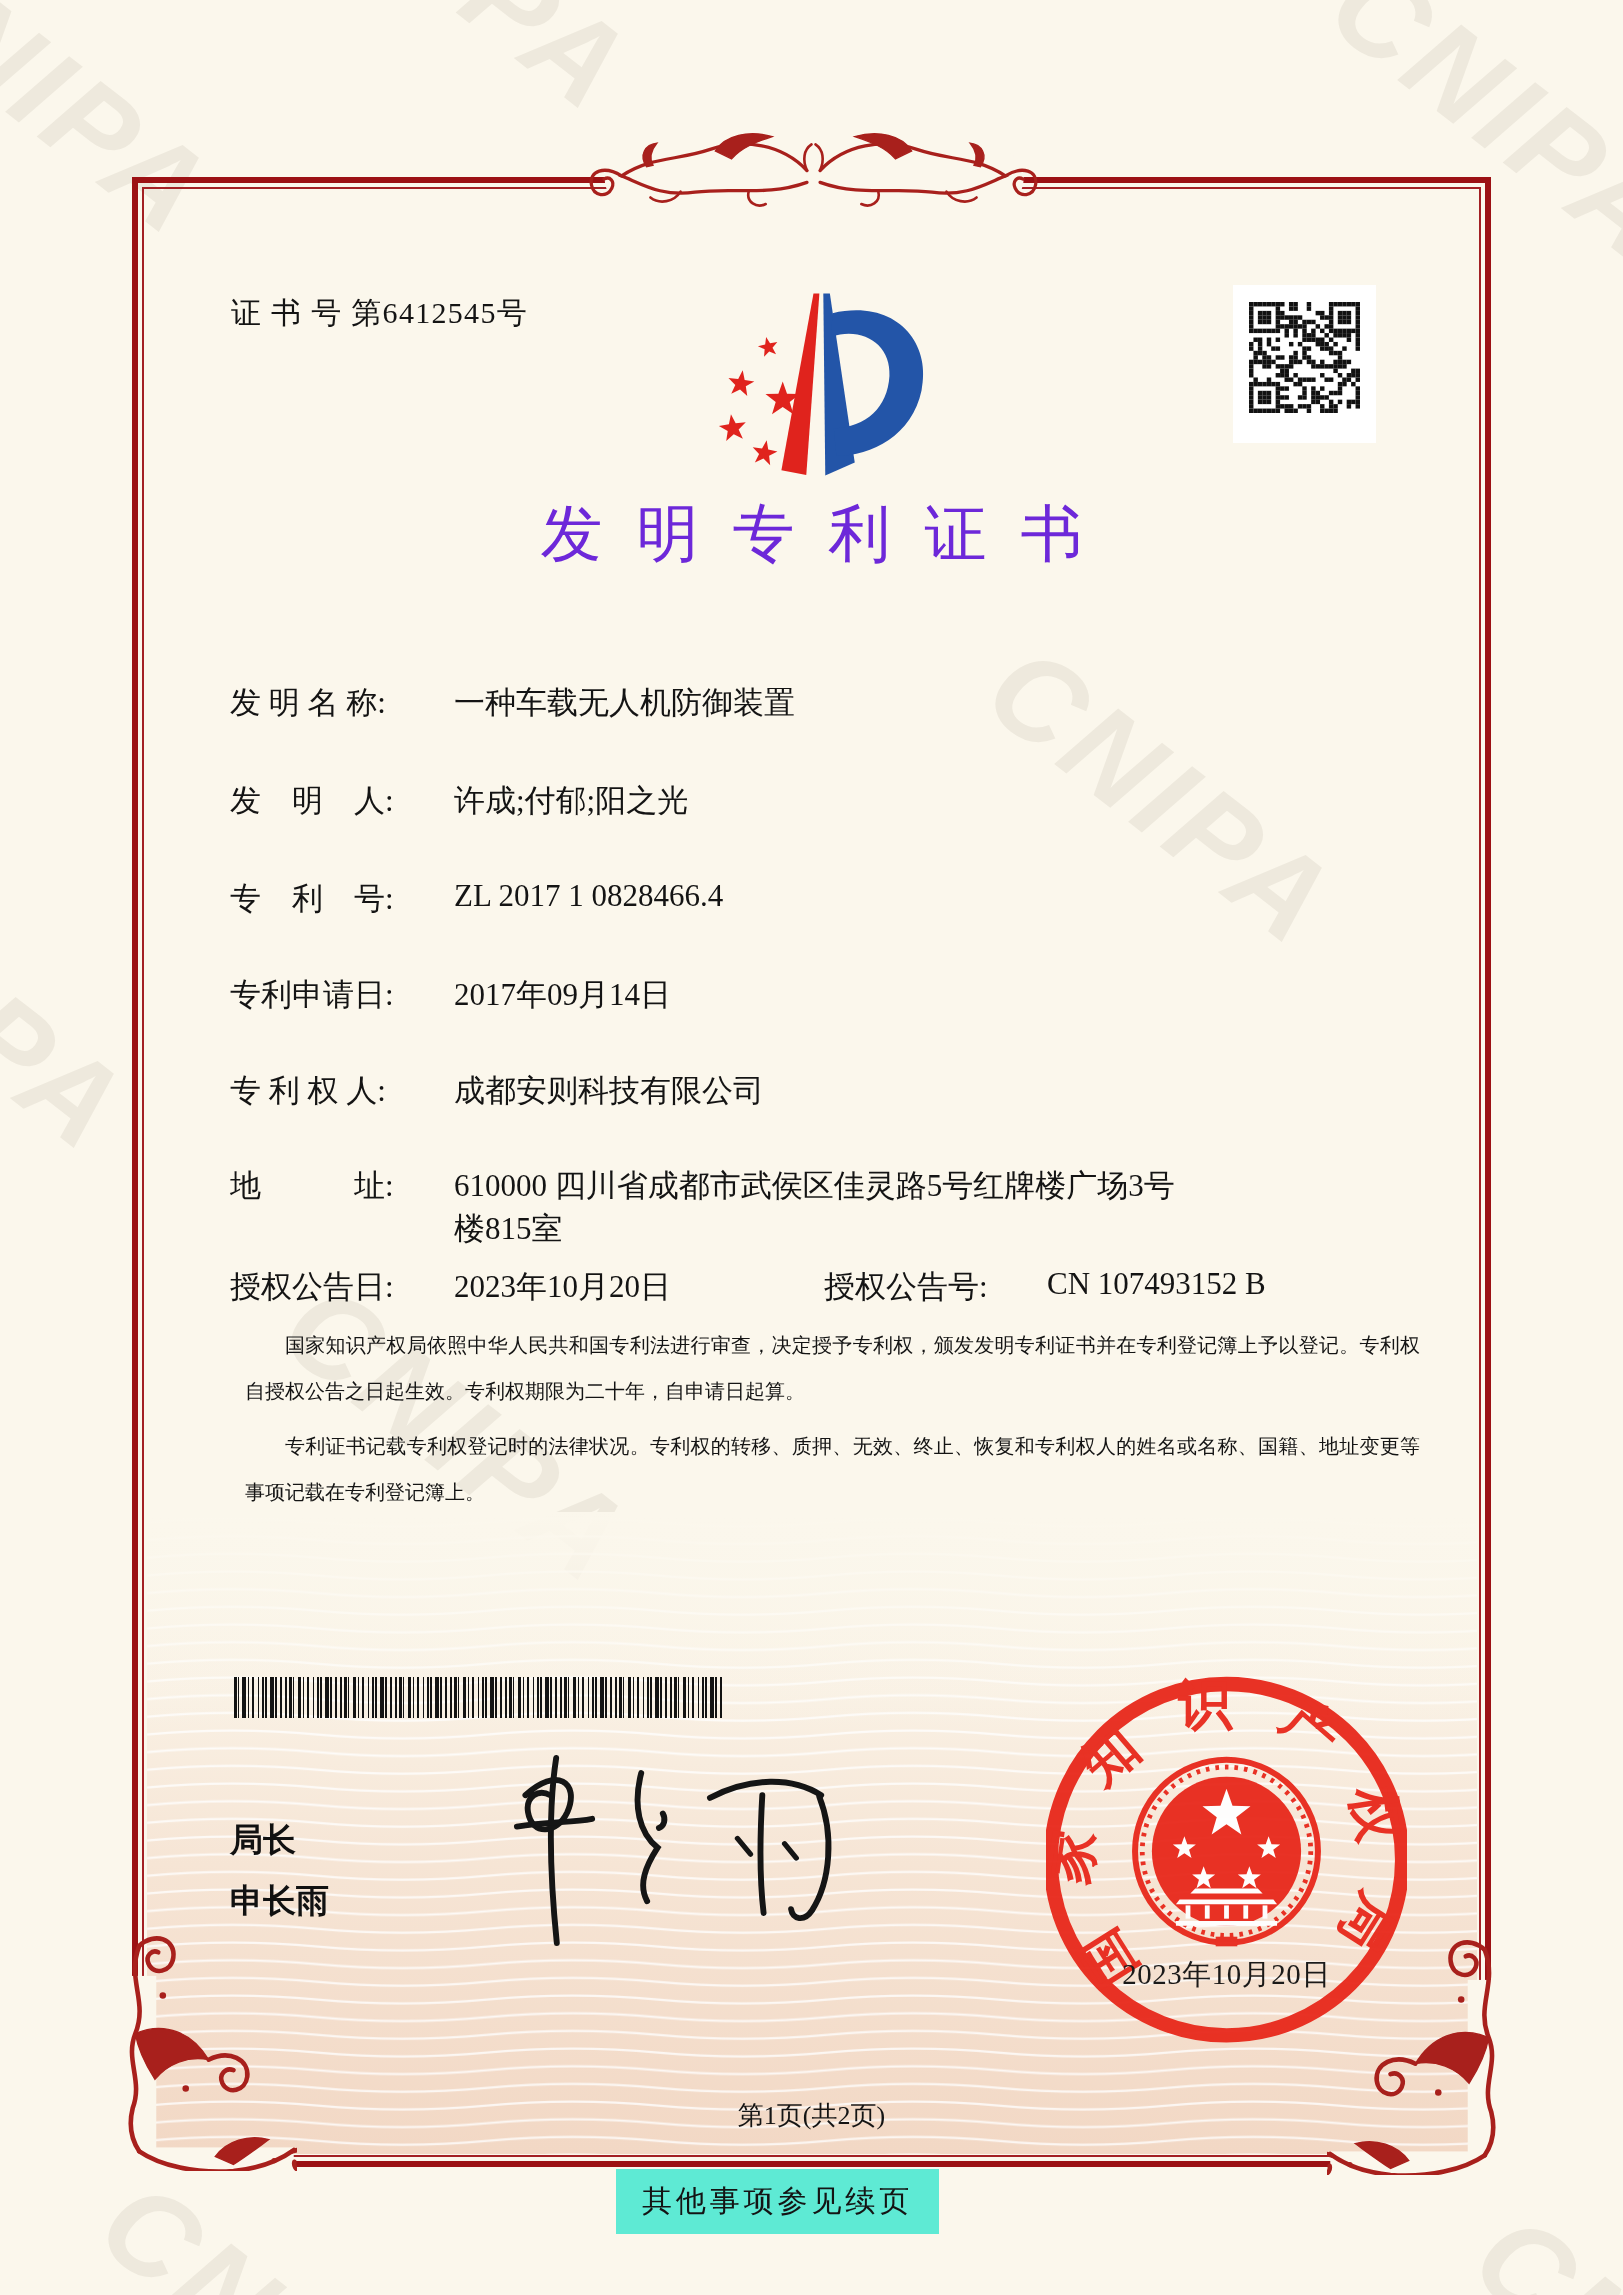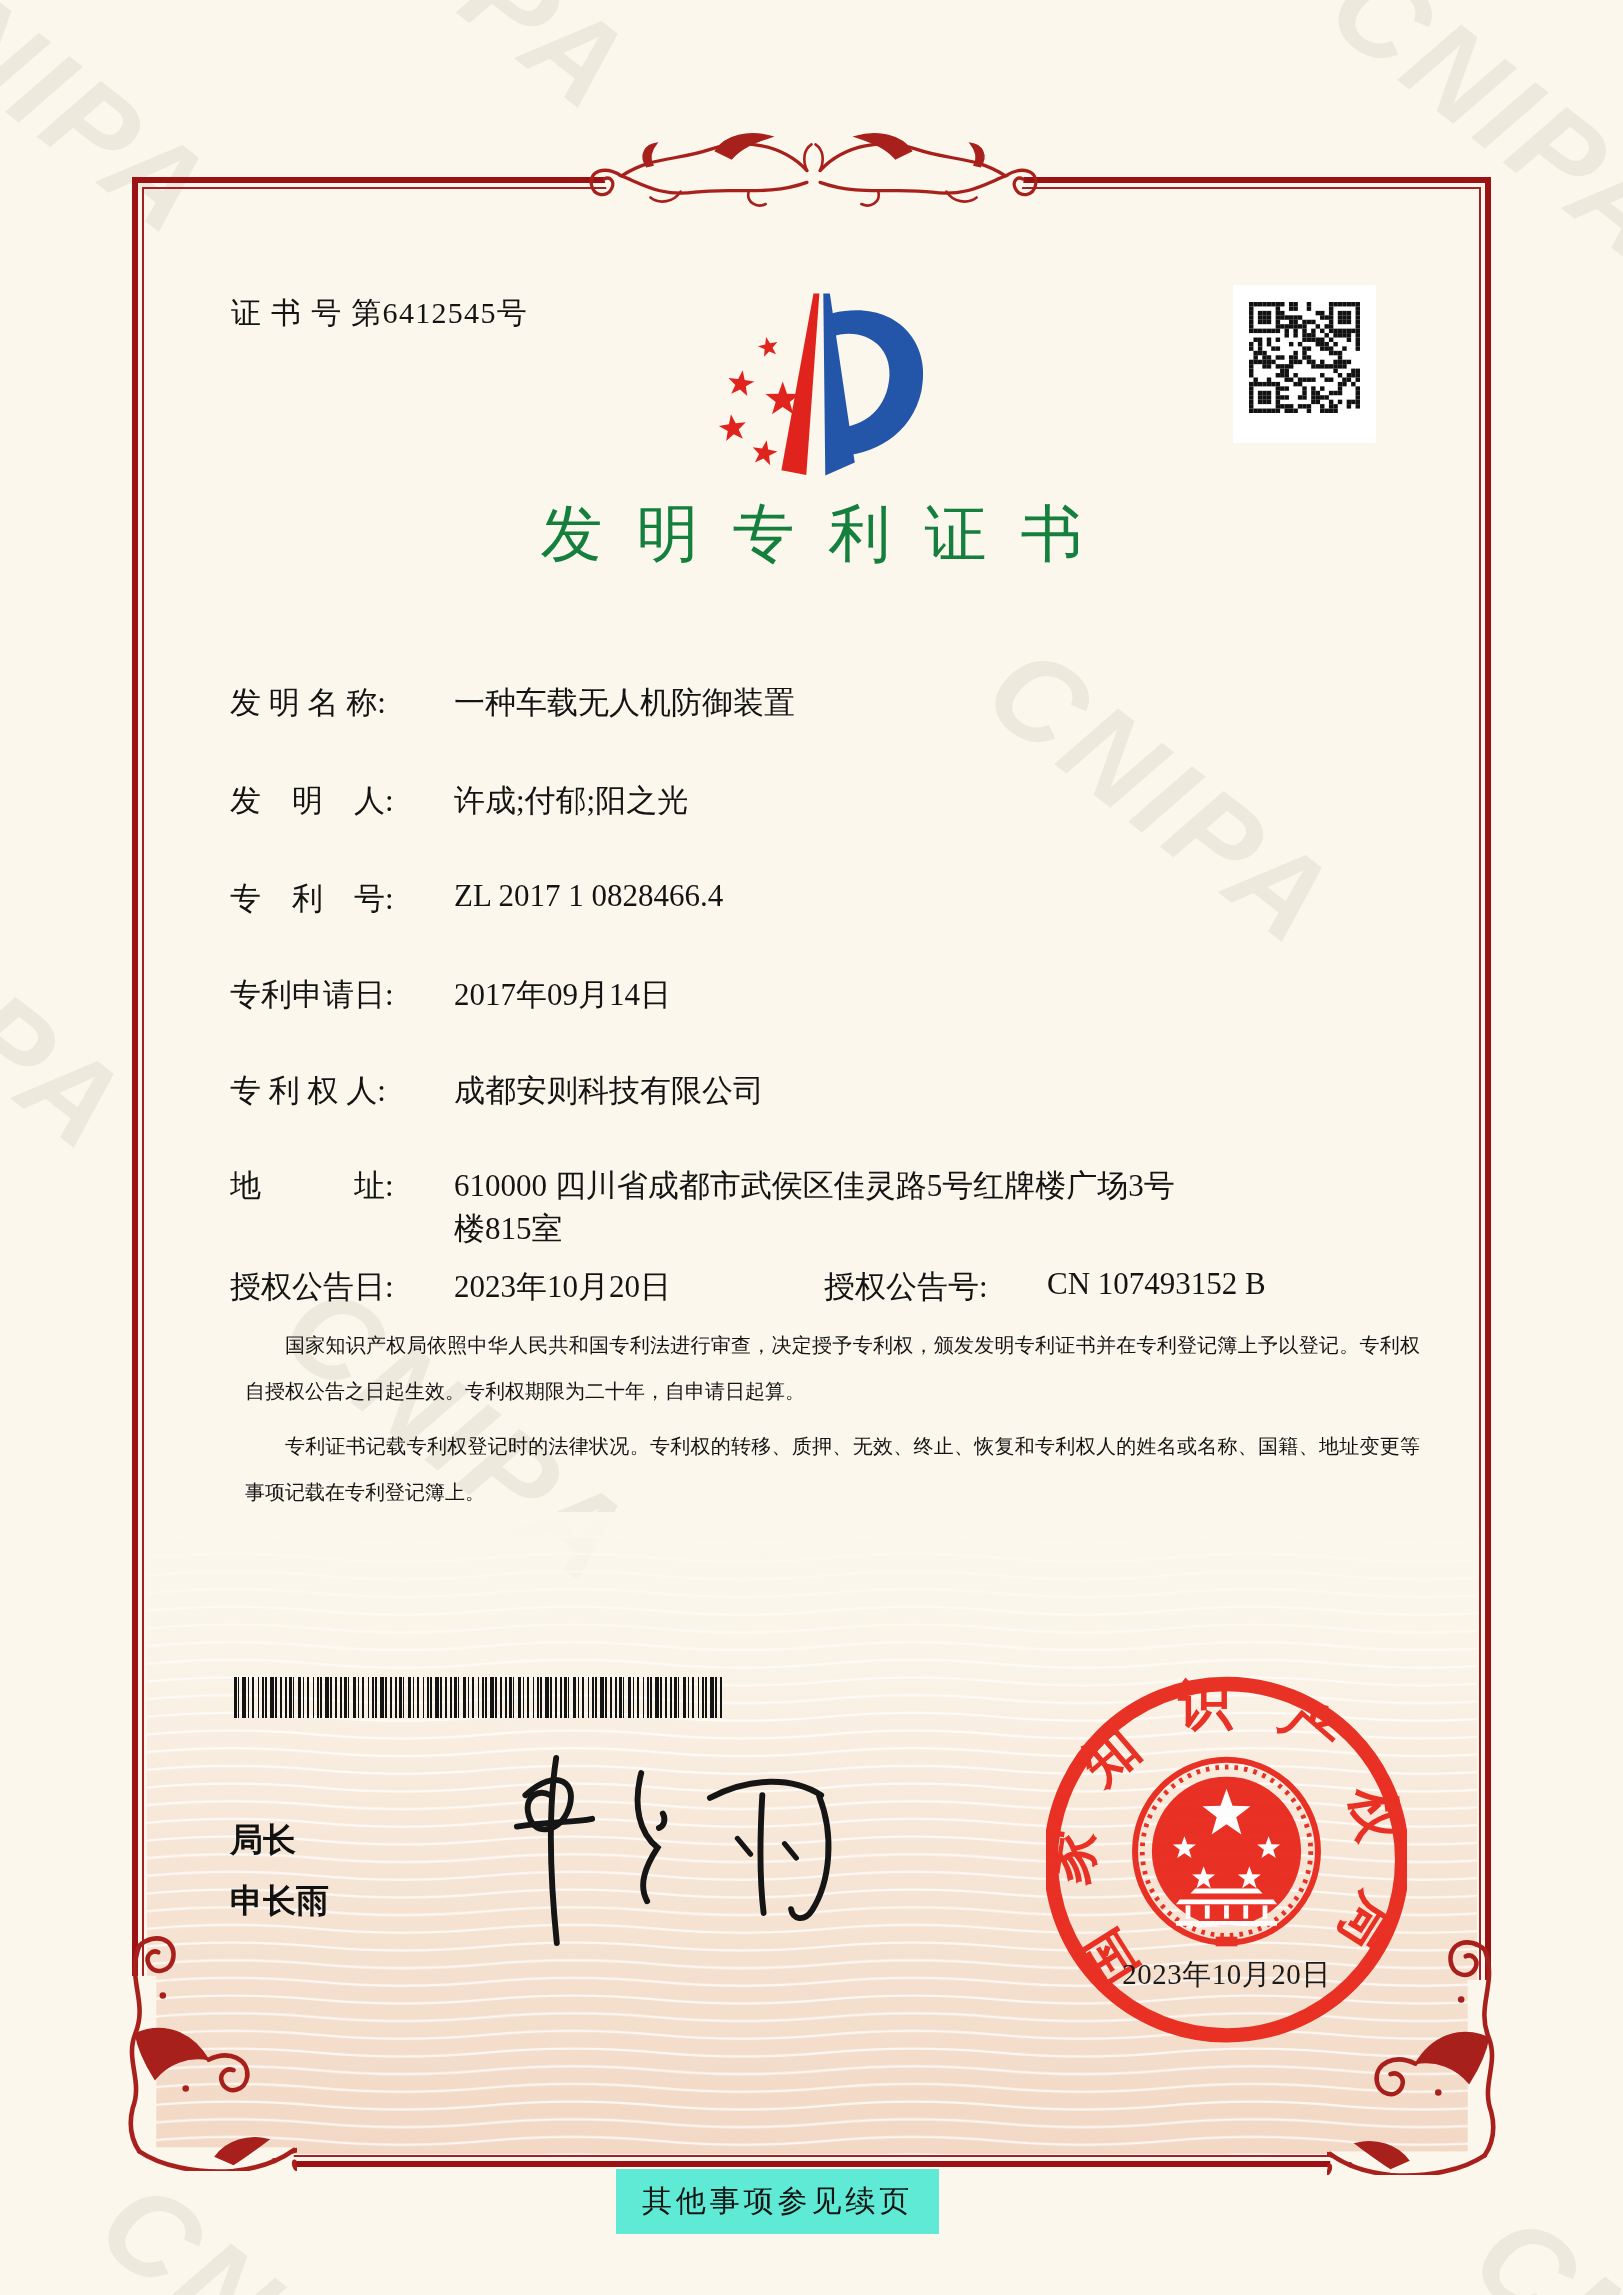--- a/index.html
+++ b/index.html
@@ -30,7 +30,7 @@
   #qr{left:1233px;top:285px;width:143px;height:158px;background:#ffffff;z-index:5;}
   #qr svg{position:absolute;left:15.7px;top:17px;}
   #title-row{left:0;top:492px;width:1623px;text-align:center;z-index:5;}
-  #title-row span{font-size:62px;font-weight:500;letter-spacing:34px;margin-right:-34px;color:#15803d;}
+  #title-row span{font-size:62px;font-weight:500;letter-spacing:34px;margin-right:-34px;color:#6d28d9;}
   
   .frow{position:absolute;left:230px;height:42px;font-size:31px;z-index:5;white-space:nowrap;}
   .flabel{position:absolute;left:0;top:0;}

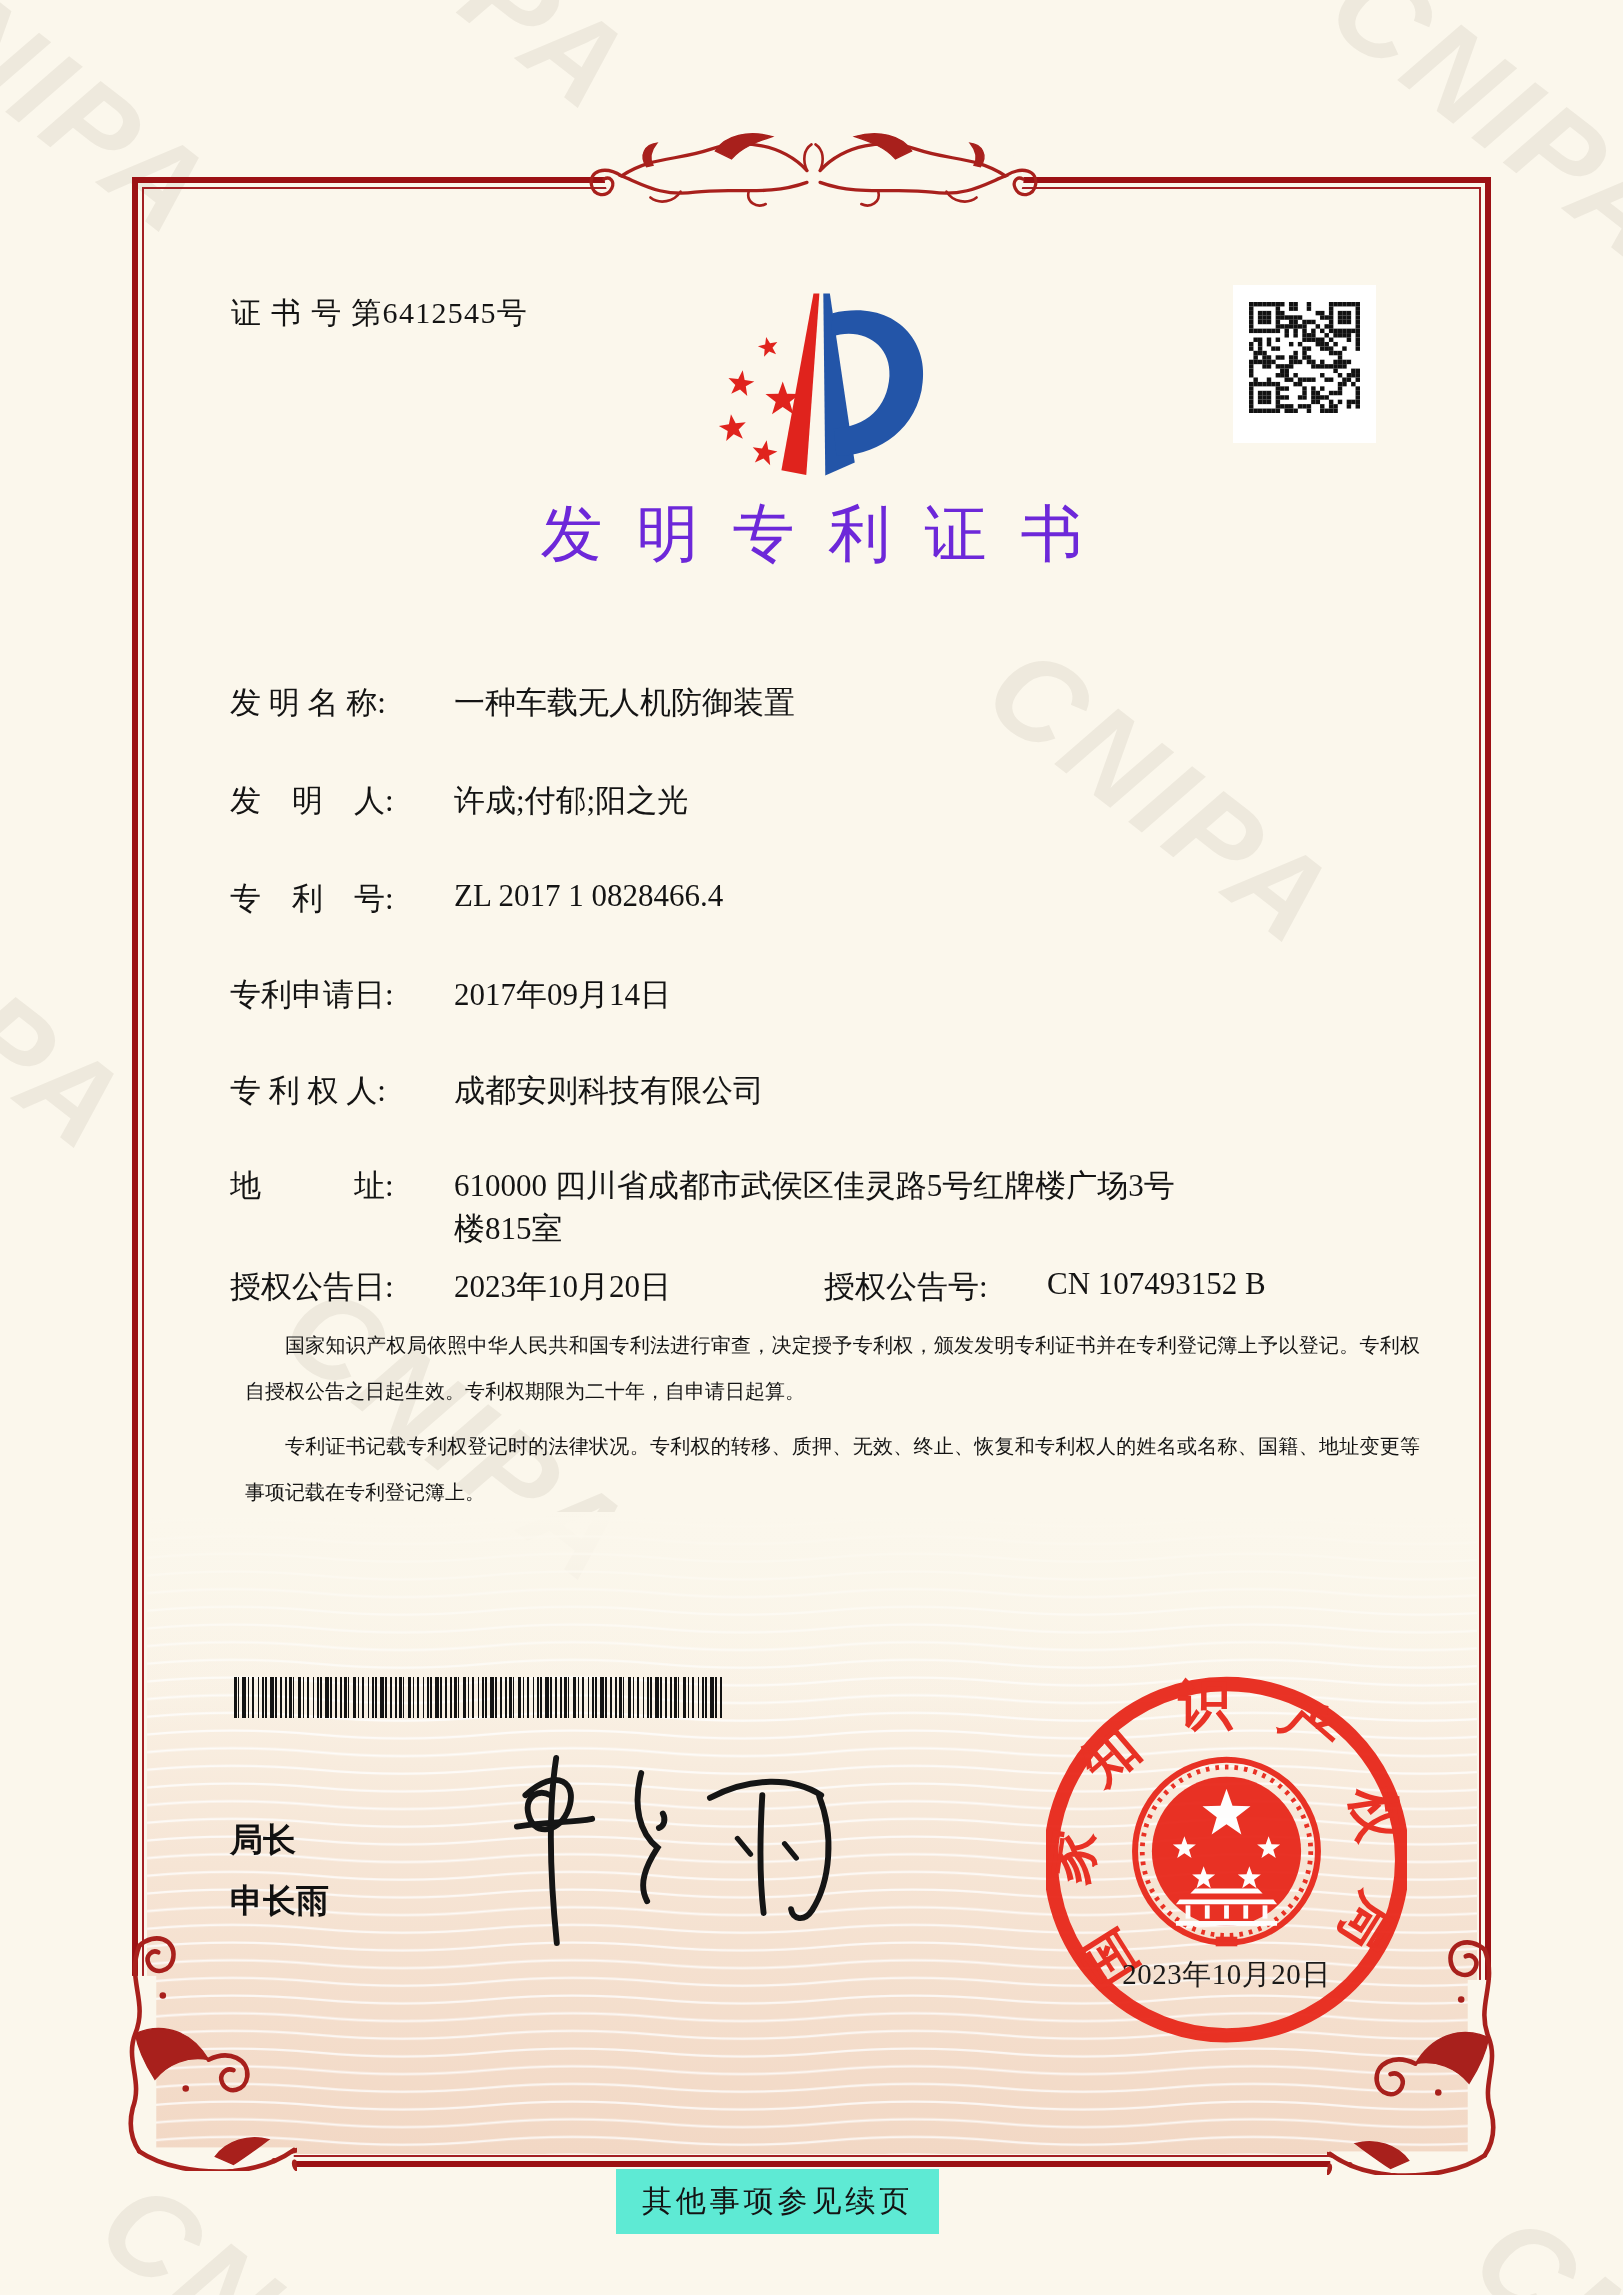--- a/index.html
+++ b/index.html
@@ -545,6 +545,7 @@
     <text x="300" y="518" font-size="48" letter-spacing="1" fill="#101010" text-anchor="middle">2023年10月20日</text>
   </svg>
 
+  <div id="page-indicator" class="abs">第1页(共2页)</div>
   <div id="note-box" class="abs">
     <span>其他事项参见续页</span>
   </div>

